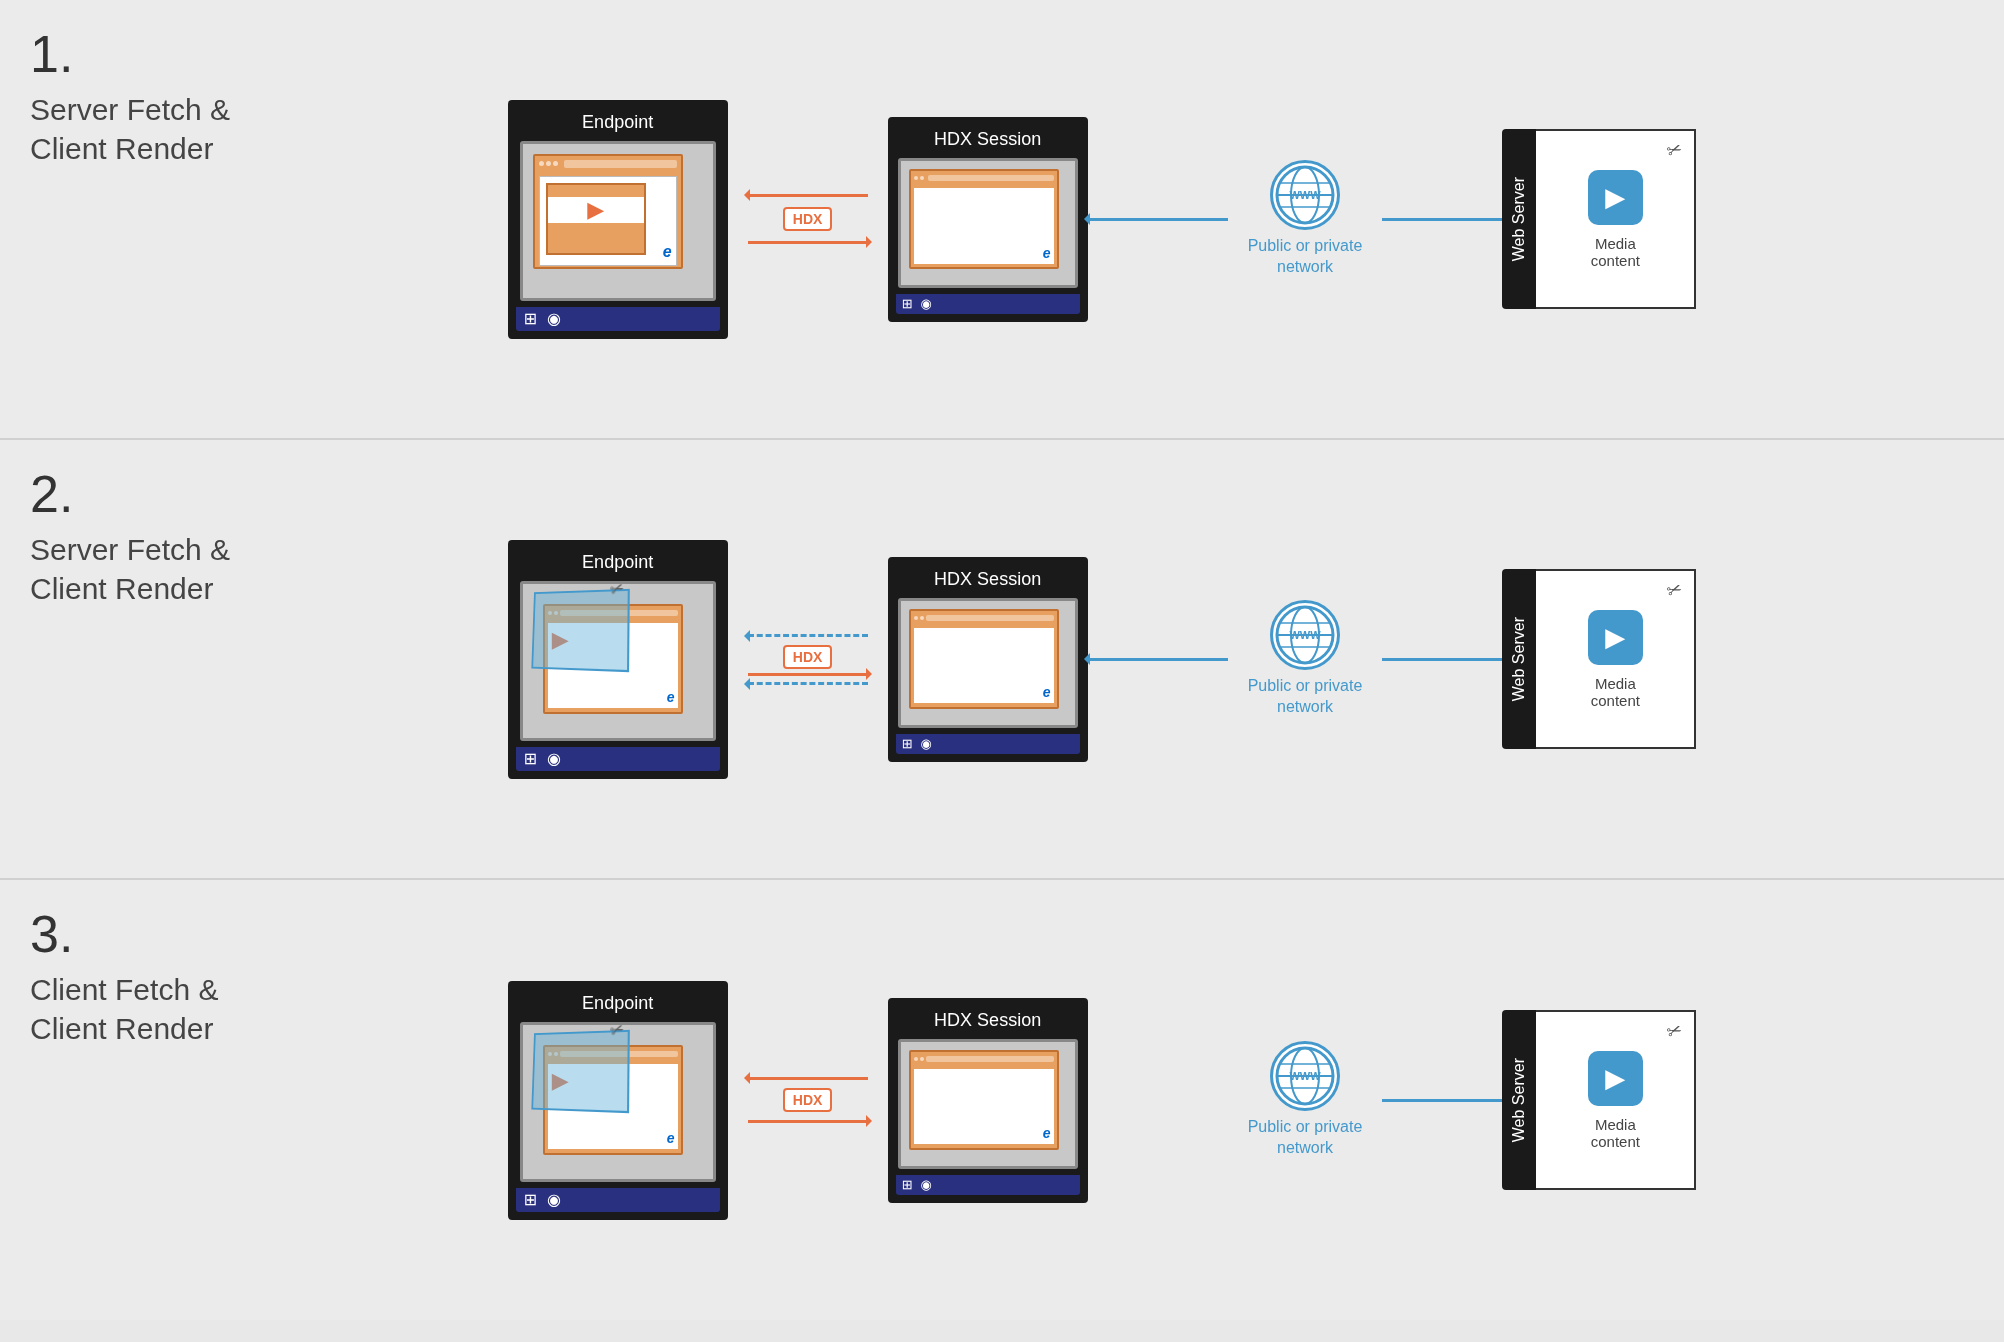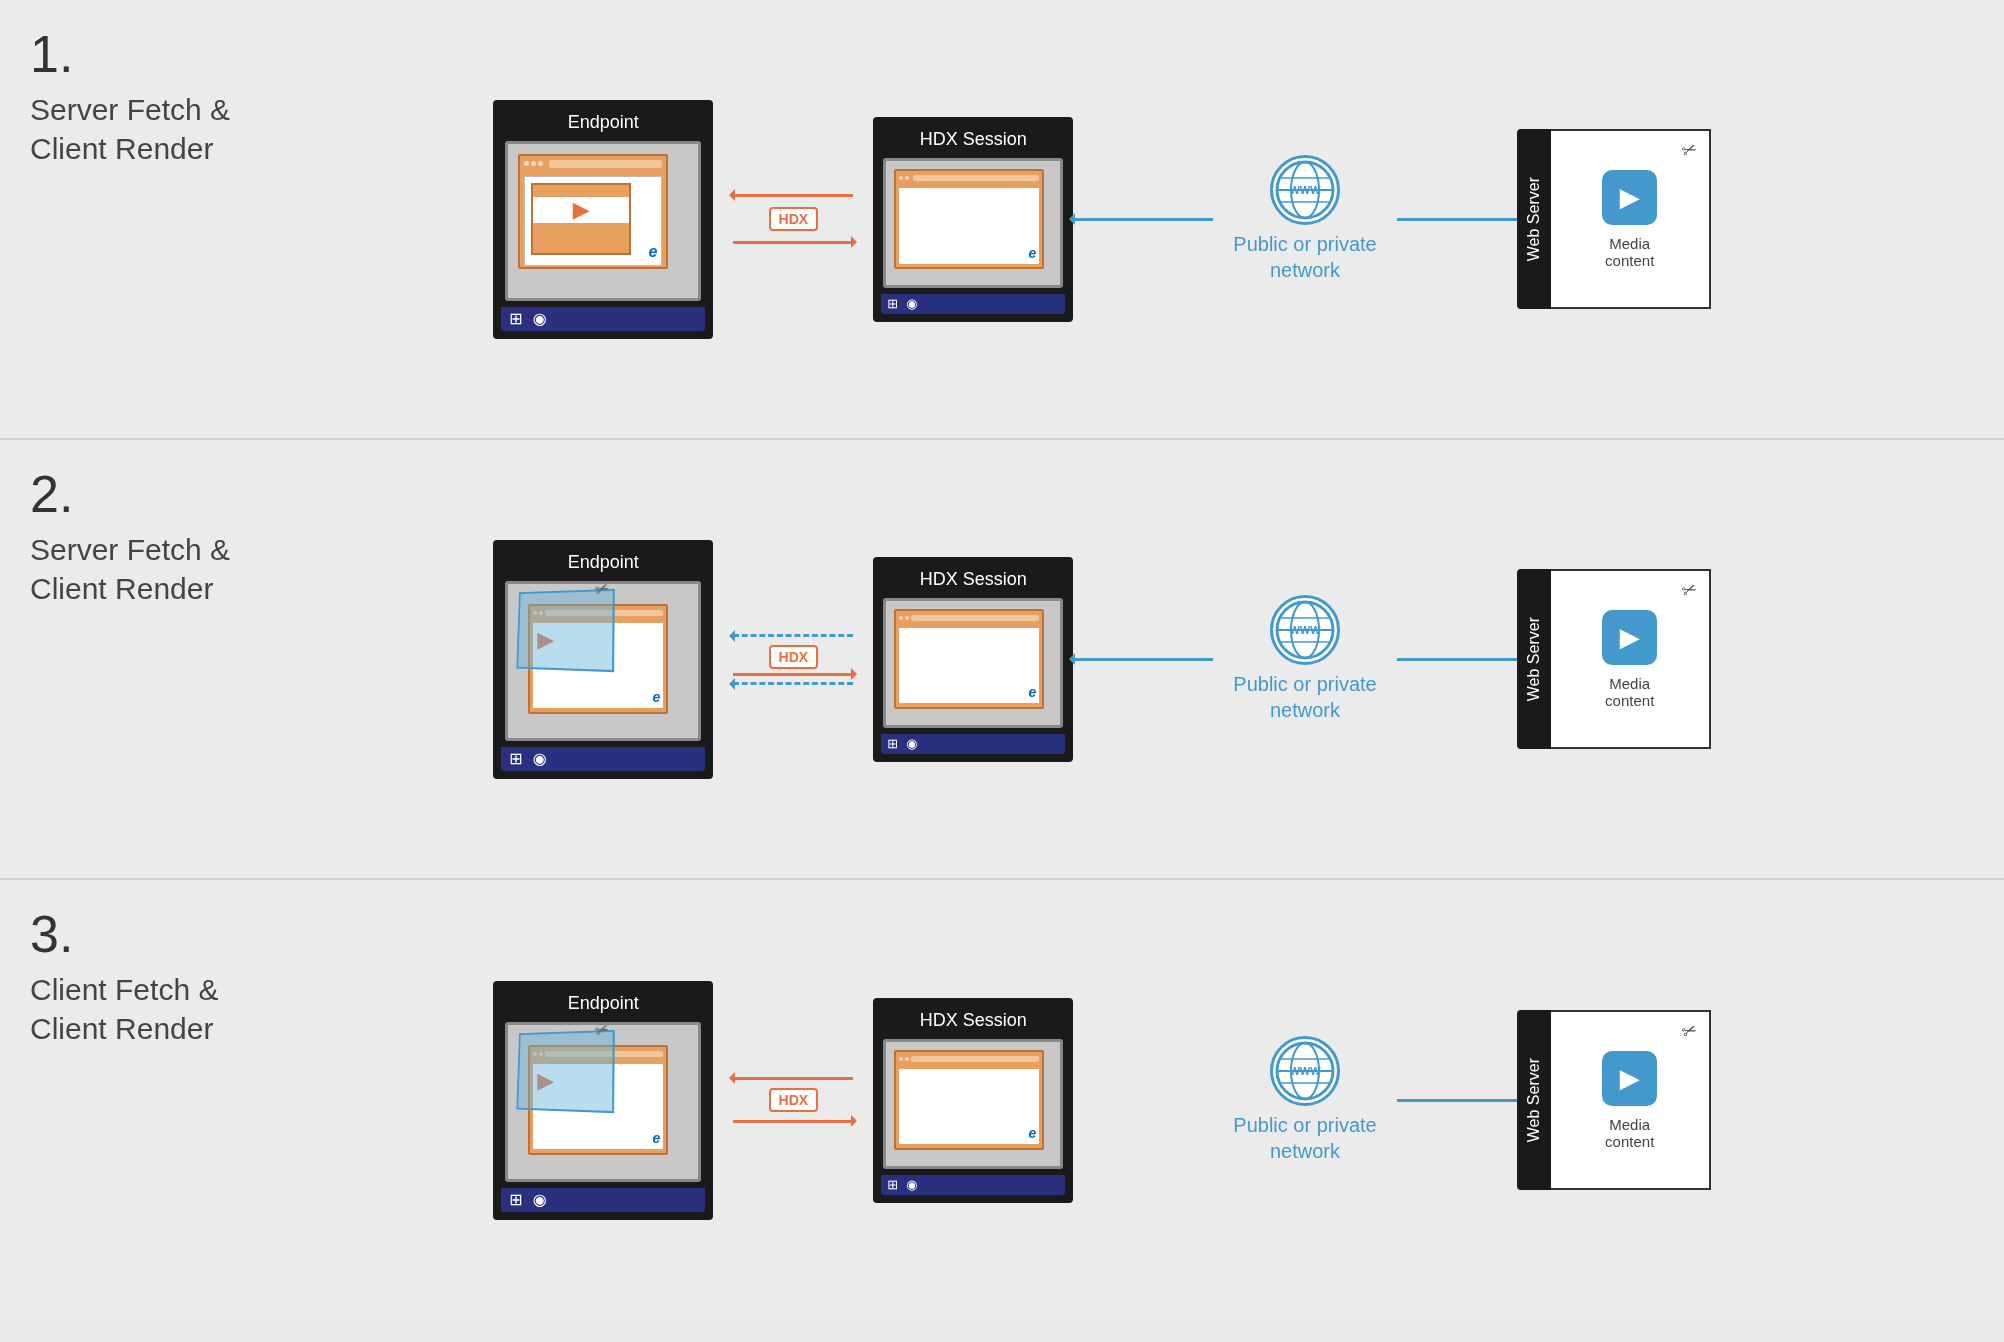--- a/index.html
+++ b/index.html
@@ -118,7 +118,7 @@
 
     .network-label {
       color: #4499cc;
-      font-size: 20px;
+      font-size: 16px;
       text-align: center;
       margin-top: 6px;
       line-height: 1.3;

